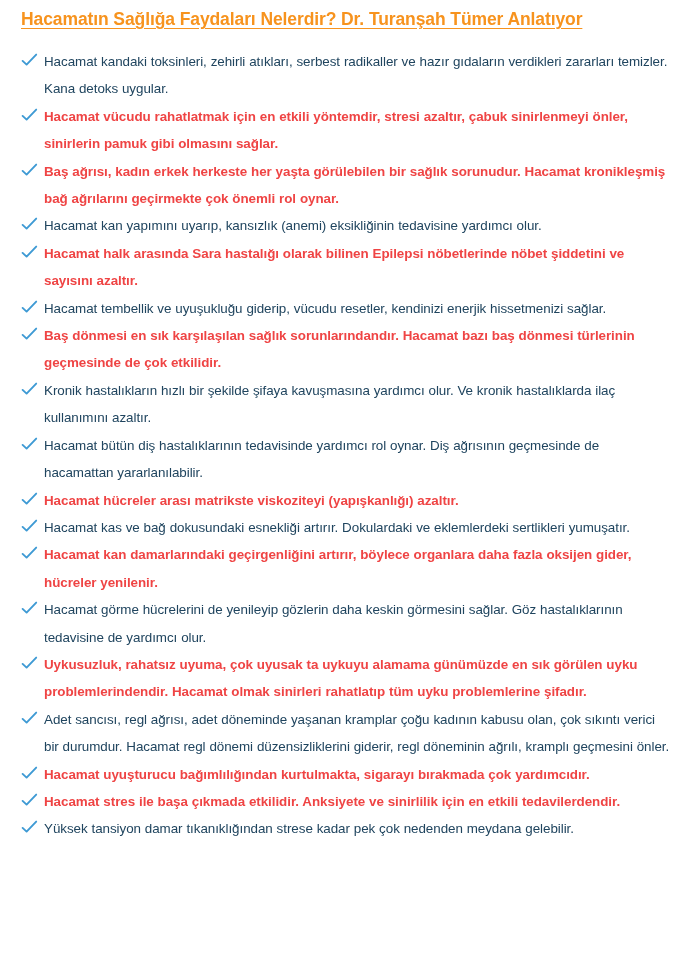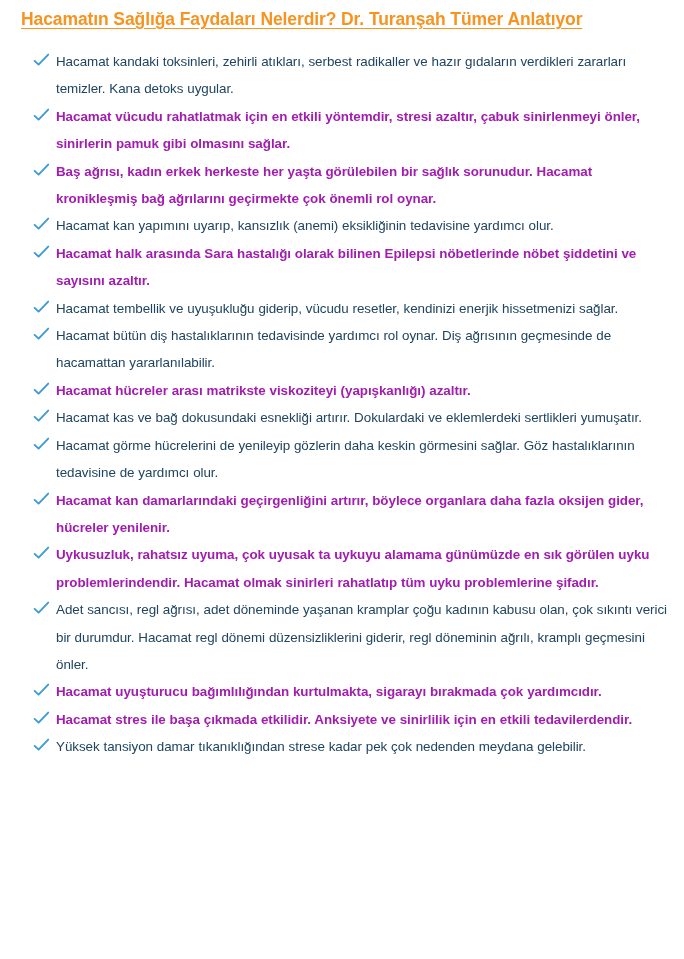--- a/index.html
+++ b/index.html
@@ -44,7 +44,7 @@
   .benefits {
     list-style: none;
     margin: 0;
-    padding: 16px 0 0 16px;
+    padding: 16px 0 0 4px;
   }
   .benefit-item {
     position: relative;

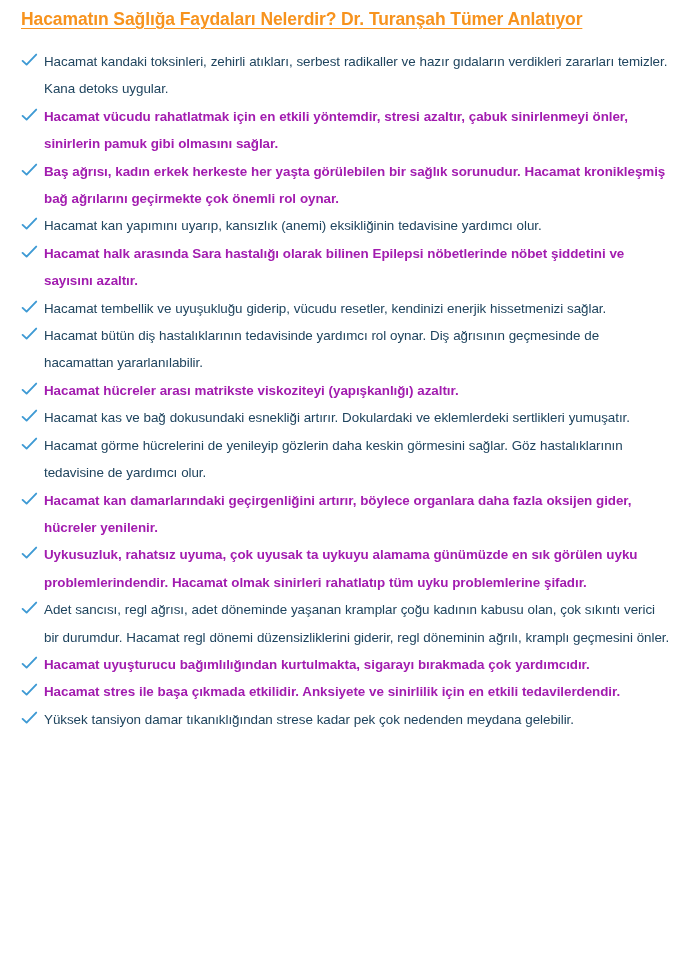--- a/index.html
+++ b/index.html
@@ -80,7 +80,7 @@
   }
   .benefit-item.bold .benefit-text {
     font-weight: bold;
-    color: #a21caf;
+    color: #ef4444;
   }
 </style>
 </head>

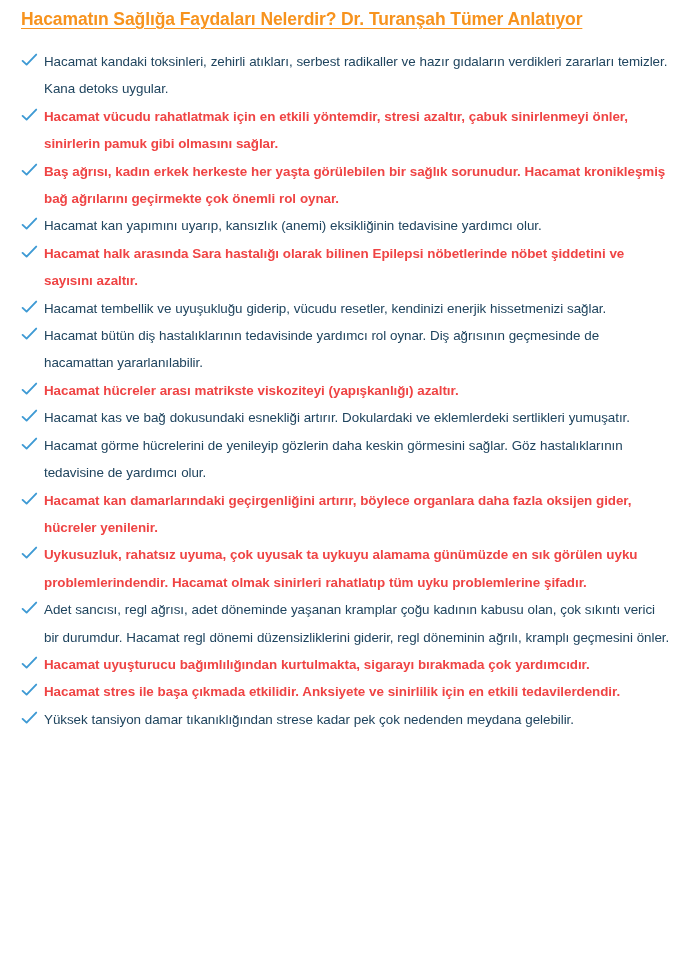--- a/index.html
+++ b/index.html
@@ -141,6 +141,14 @@
         </span>
         <span class="benefit-text">Hacamat tembellik ve uyuşukluğu giderip, vücudu resetler, kendinizi enerjik hissetmenizi sağlar.</span>
       </li>
+      <li class="benefit-item bold">
+        <span class="check-icon">
+          <svg viewBox="0 0 17 17" xmlns="http://www.w3.org/2000/svg" aria-hidden="true">
+            <path d="M1.6 8.9 L5.6 12.6 L15.2 2.6" fill="none" stroke="#3e9ad4" stroke-width="1.9" stroke-linecap="round" stroke-linejoin="round"></path>
+          </svg>
+        </span>
+        <span class="benefit-text">Baş dönmesi en sık karşılaşılan sağlık sorunlarındandır. Hacamat bazı baş dönmesi türlerinin geçmesinde de çok etkilidir.</span>
+      </li>
       <li class="benefit-item">
         <span class="check-icon">
           <svg viewBox="0 0 17 17" xmlns="http://www.w3.org/2000/svg" aria-hidden="true">

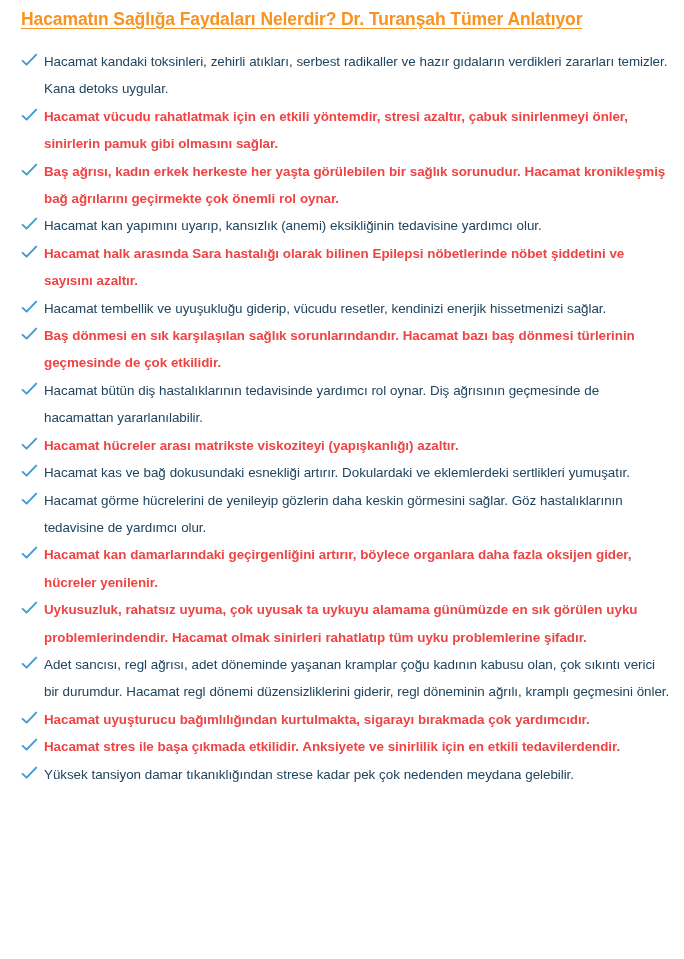--- a/index.html
+++ b/index.html
@@ -155,6 +155,14 @@
             <path d="M1.6 8.9 L5.6 12.6 L15.2 2.6" fill="none" stroke="#3e9ad4" stroke-width="1.9" stroke-linecap="round" stroke-linejoin="round"></path>
           </svg>
         </span>
+        <span class="benefit-text">Kronik hastalıkların hızlı bir şekilde şifaya kavuşmasına yardımcı olur. Ve kronik hastalıklarda ilaç kullanımını azaltır.</span>
+      </li>
+      <li class="benefit-item">
+        <span class="check-icon">
+          <svg viewBox="0 0 17 17" xmlns="http://www.w3.org/2000/svg" aria-hidden="true">
+            <path d="M1.6 8.9 L5.6 12.6 L15.2 2.6" fill="none" stroke="#3e9ad4" stroke-width="1.9" stroke-linecap="round" stroke-linejoin="round"></path>
+          </svg>
+        </span>
         <span class="benefit-text">Hacamat bütün diş hastalıklarının tedavisinde yardımcı rol oynar.  Diş ağrısının geçmesinde de hacamattan yararlanılabilir.</span>
       </li>
       <li class="benefit-item bold">

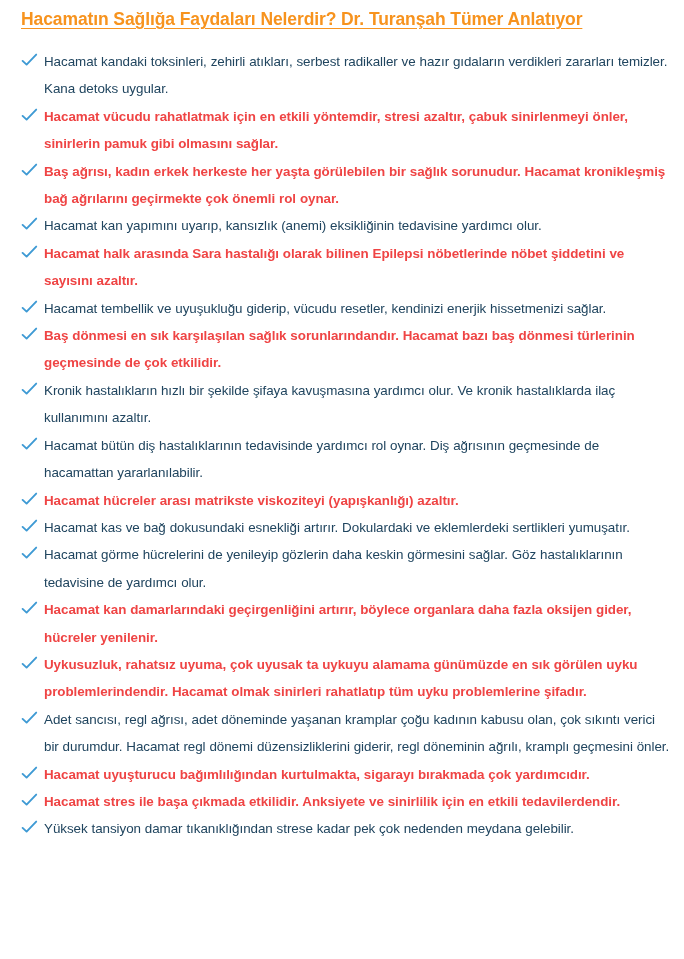--- a/index.html
+++ b/index.html
@@ -181,6 +181,14 @@
         </span>
         <span class="benefit-text">Hacamat kas ve bağ dokusundaki esnekliği artırır. Dokulardaki ve eklemlerdeki sertlikleri yumuşatır.</span>
       </li>
+      <li class="benefit-item bold">
+        <span class="check-icon">
+          <svg viewBox="0 0 17 17" xmlns="http://www.w3.org/2000/svg" aria-hidden="true">
+            <path d="M1.6 8.9 L5.6 12.6 L15.2 2.6" fill="none" stroke="#3e9ad4" stroke-width="1.9" stroke-linecap="round" stroke-linejoin="round"></path>
+          </svg>
+        </span>
+        <span class="benefit-text">Hacamat kan damarlarındaki geçirgenliğini artırır, böylece organlara daha fazla oksijen gider, hücreler yenilenir.</span>
+      </li>
       <li class="benefit-item">
         <span class="check-icon">
           <svg viewBox="0 0 17 17" xmlns="http://www.w3.org/2000/svg" aria-hidden="true">
@@ -195,14 +203,6 @@
             <path d="M1.6 8.9 L5.6 12.6 L15.2 2.6" fill="none" stroke="#3e9ad4" stroke-width="1.9" stroke-linecap="round" stroke-linejoin="round"></path>
           </svg>
         </span>
-        <span class="benefit-text">Hacamat kan damarlarındaki geçirgenliğini artırır, böylece organlara daha fazla oksijen gider, hücreler yenilenir.</span>
-      </li>
-      <li class="benefit-item bold">
-        <span class="check-icon">
-          <svg viewBox="0 0 17 17" xmlns="http://www.w3.org/2000/svg" aria-hidden="true">
-            <path d="M1.6 8.9 L5.6 12.6 L15.2 2.6" fill="none" stroke="#3e9ad4" stroke-width="1.9" stroke-linecap="round" stroke-linejoin="round"></path>
-          </svg>
-        </span>
         <span class="benefit-text">Uykusuzluk, rahatsız uyuma, çok uyusak ta uykuyu alamama günümüzde en sık görülen uyku problemlerindendir. Hacamat olmak sinirleri rahatlatıp tüm uyku problemlerine şifadır.</span>
       </li>
       <li class="benefit-item">

